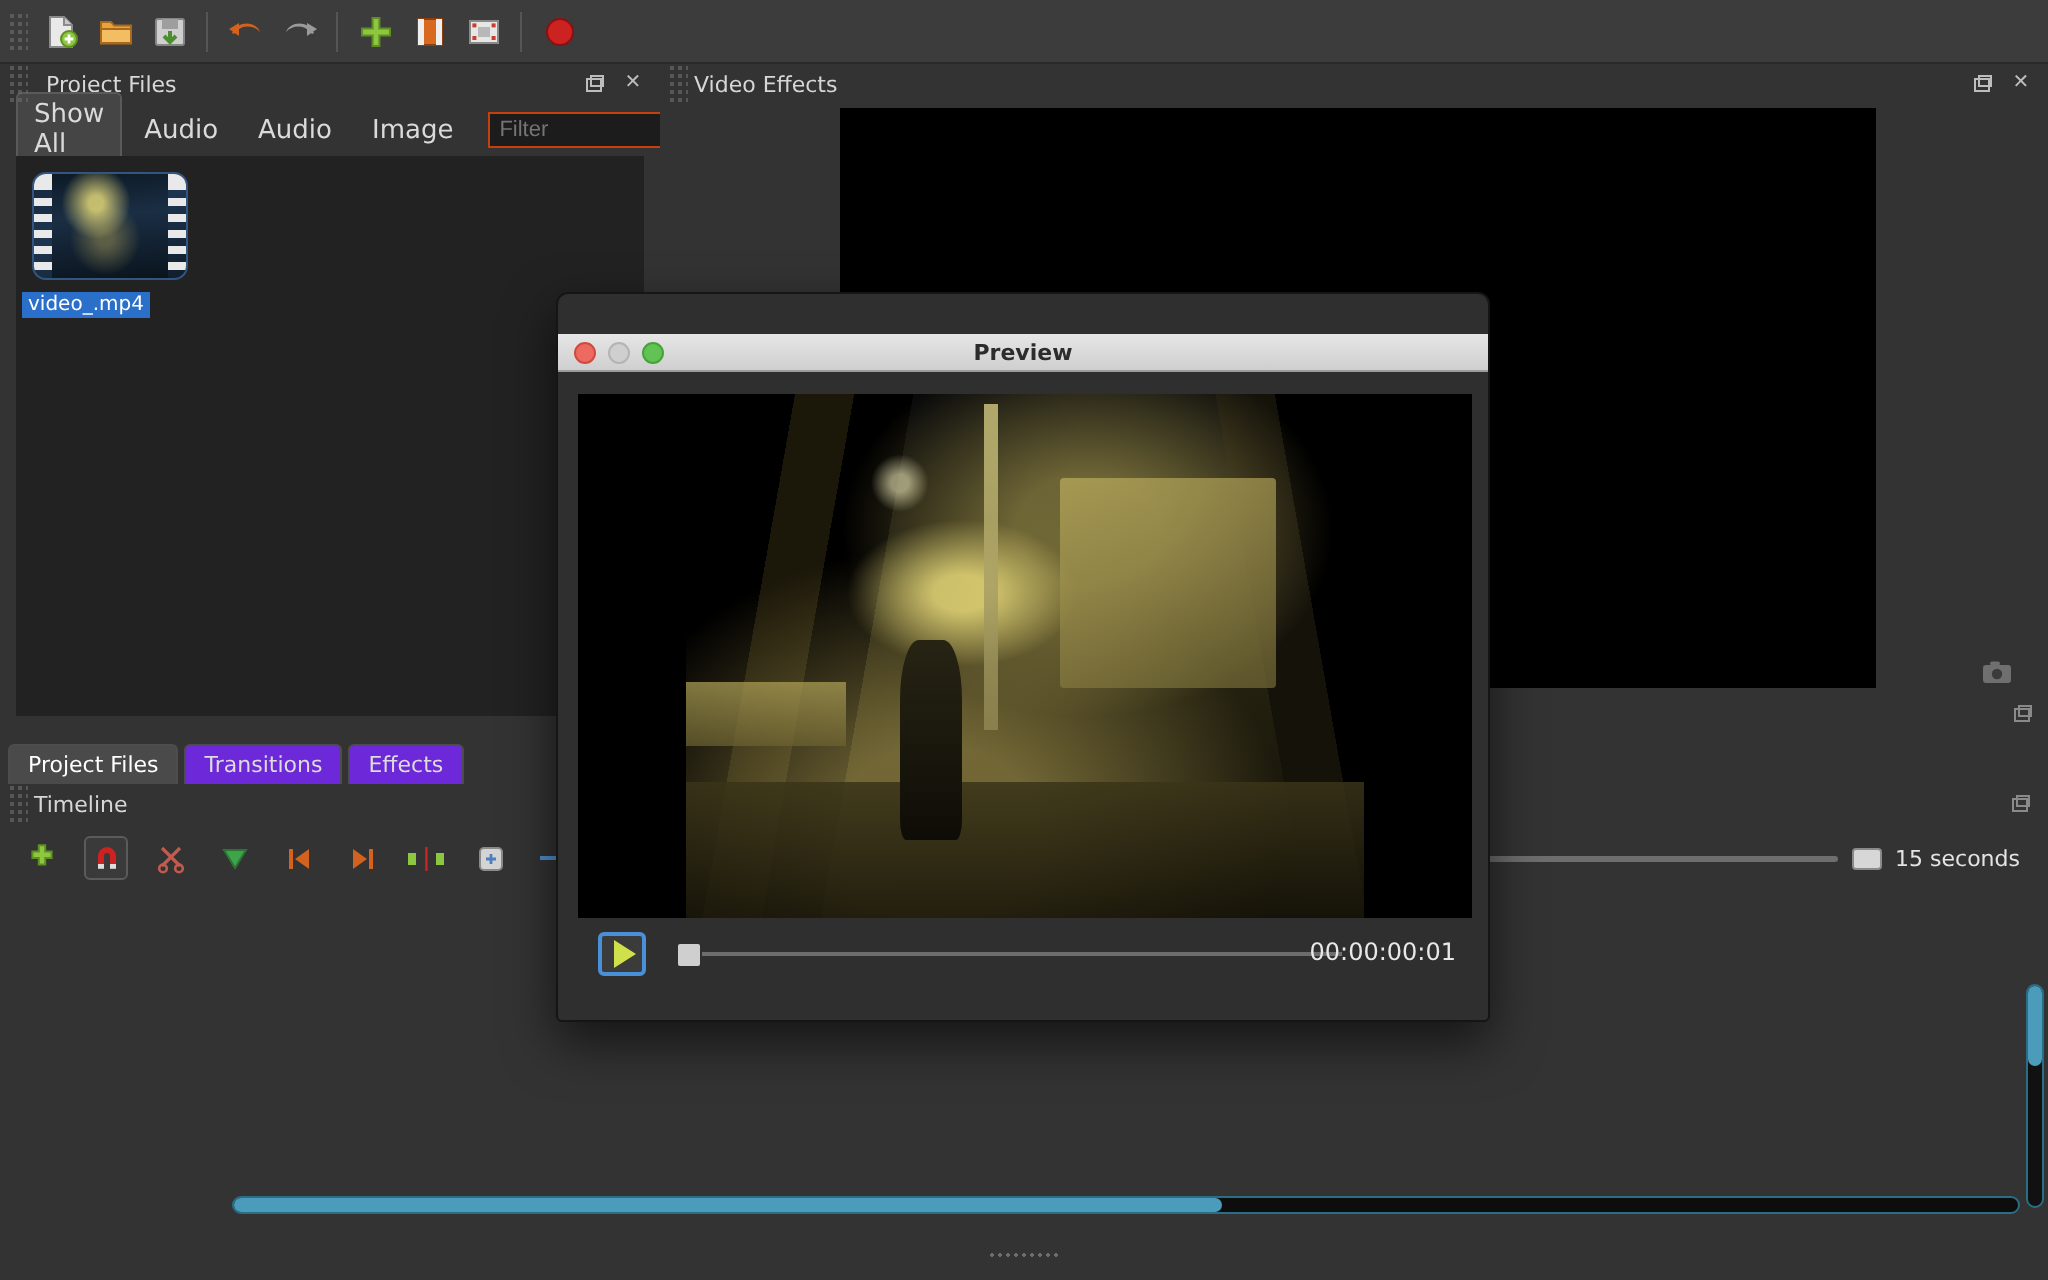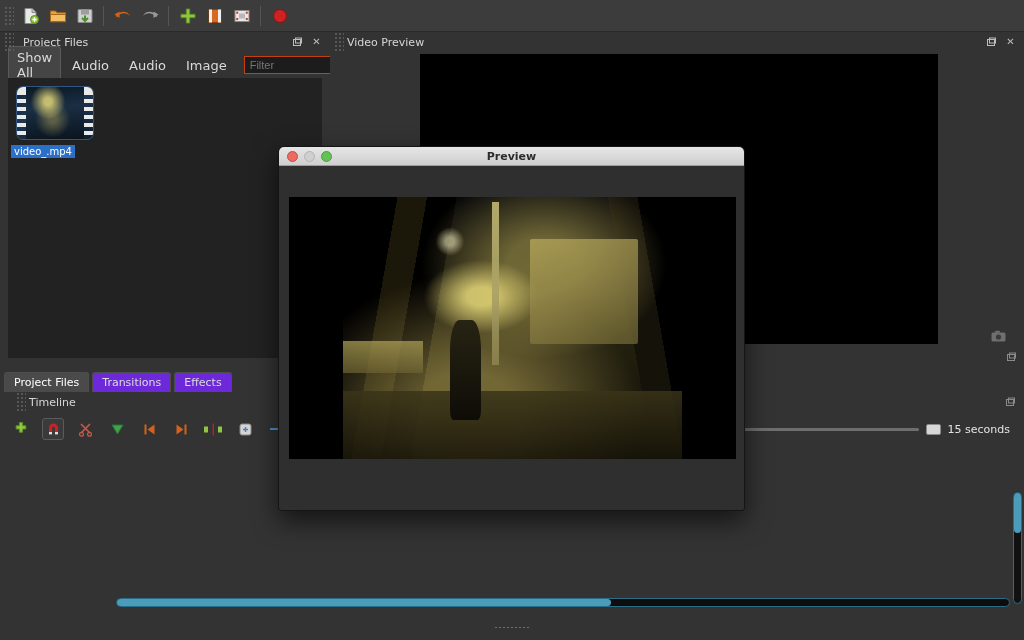--- a/index.html
+++ b/index.html
@@ -301,7 +301,7 @@
   <div id="videoPreview">
     <div class="vp-title">
       <span class="grip"></span>
-      <span class="ptxt">Video Preview</span>
+      <span class="ptxt">Video Effects</span>
       <span class="panel-btns">
         <span class="pbtn">
           <svg width="11" height="11" viewBox="0 0 11 11">

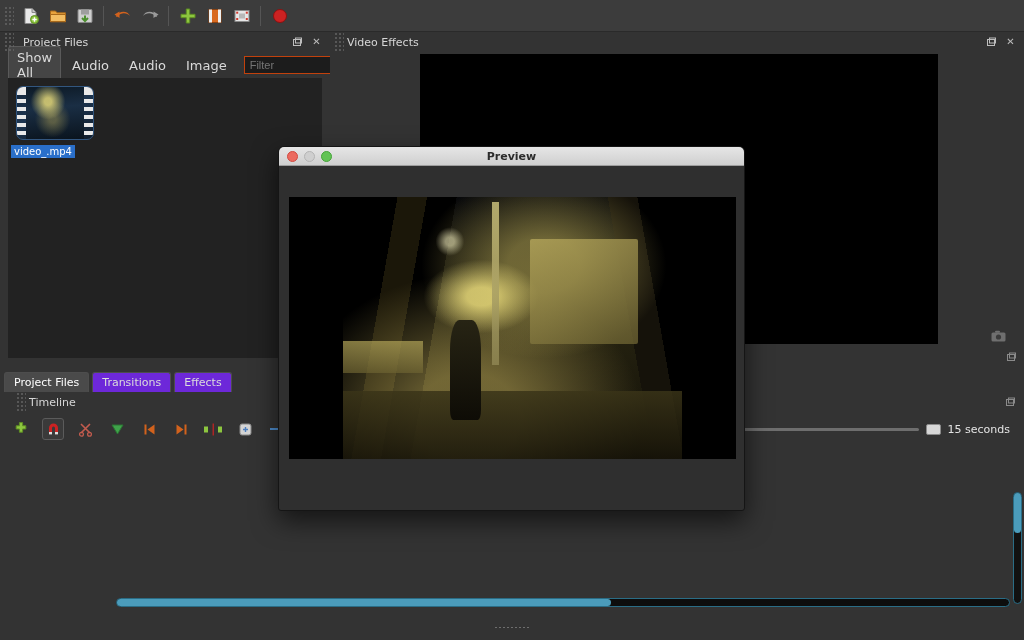--- a/index.html
+++ b/index.html
@@ -121,7 +121,7 @@
   .dlg-title{
     height:19px;background:linear-gradient(#e6e6e6,#cfcfcf);
     border-bottom:1px solid #9d9d9d;
-    display:flex;align-items:center;position:relative;
+    display:flex;align-items:center;position:relative;margin-top:20px;
   }
   .lights{display:flex;gap:6px;padding-left:8px;}
   .light{width:11px;height:11px;border-radius:50%;}

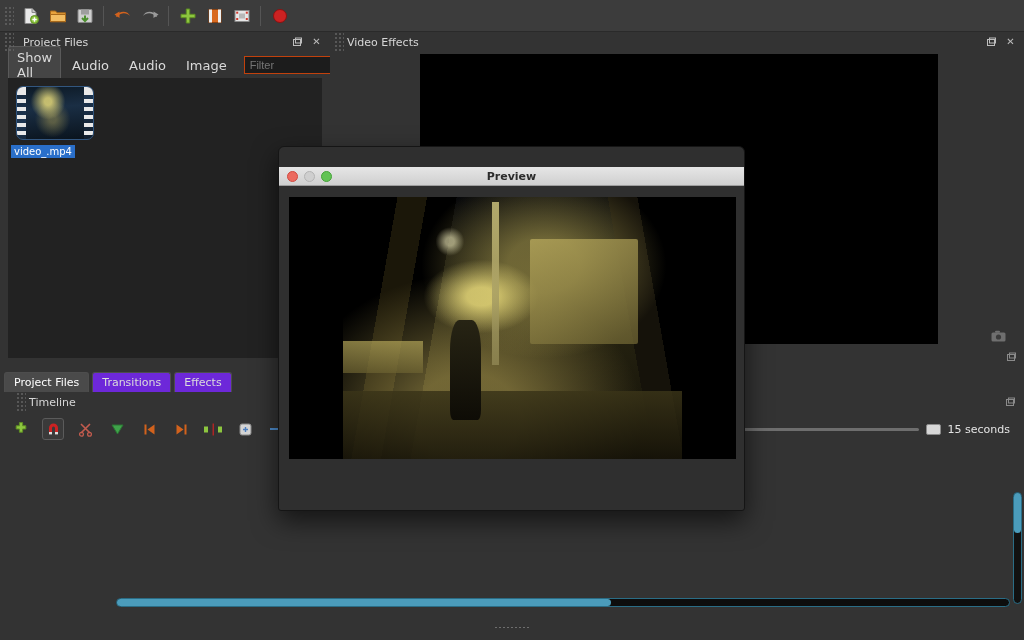--- a/index.html
+++ b/index.html
@@ -89,7 +89,7 @@
 
   
   #timeline{position:absolute;left:0;top:392px;width:1024px;height:248px;background:#333;}
-  .tl-title{height:20px;display:flex;align-items:center;font-size:11px;padding-left:12px;}
+  .tl-title{height:20px;display:flex;align-items:center;font-size:11px;}
   .tl-toolbar{position:absolute;left:0;top:20px;width:1024px;height:34px;
               display:flex;align-items:center;padding-left:10px;gap:10px;}
   .tlb{width:22px;height:22px;display:flex;align-items:center;justify-content:center;border-radius:3px;}

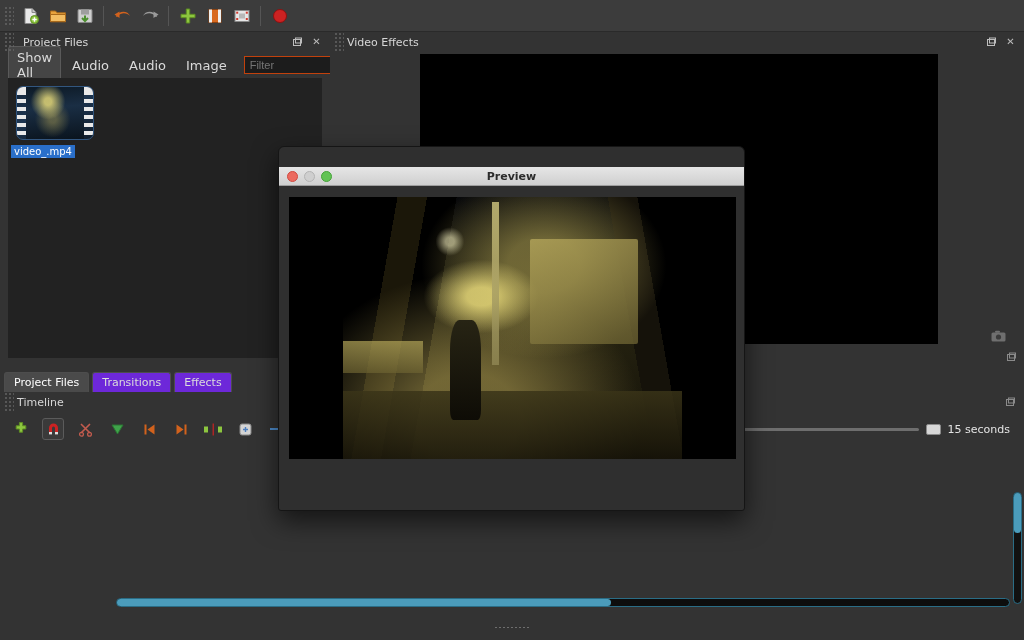--- a/index.html
+++ b/index.html
@@ -436,6 +436,14 @@
       </div>
     </div>
 
+    <div class="dlg-controls">
+      <span class="play-btn">
+        <span class="play-tri"></span>
+      </span>
+      <span class="seek-handle"></span>
+      <span class="seek-track"></span>
+      <span class="dlg-time">00:00:00:01</span>
+    </div>
   </div>
 
 </div>

